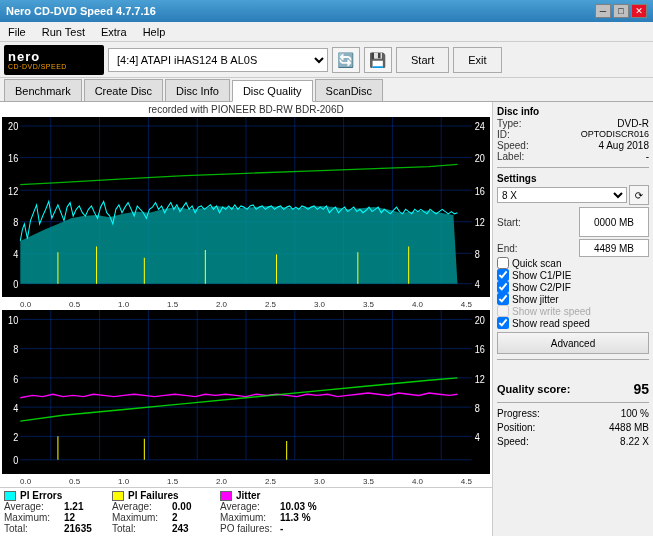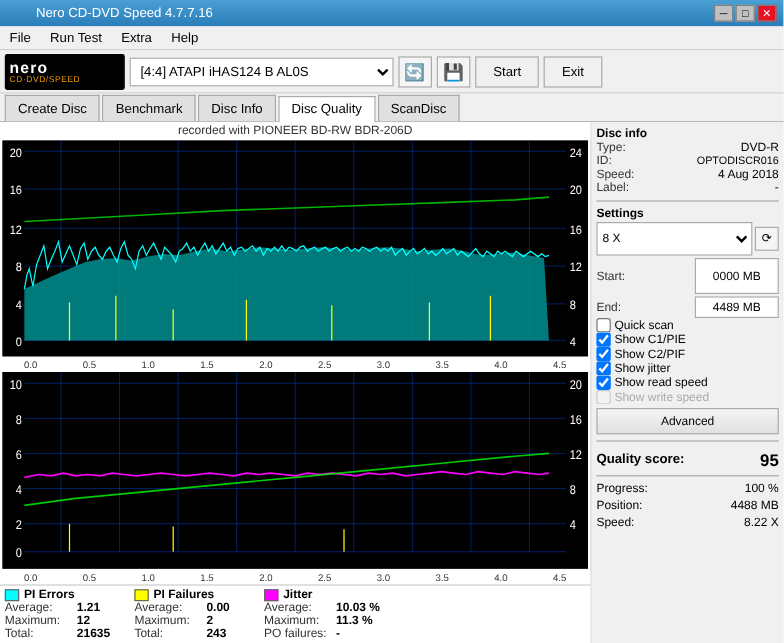--- a/index.html
+++ b/index.html
@@ -24,8 +24,7 @@
     }
     #title-text {
       font-size: 11px;
-      font-weight: normal;
-      margin-left: 24px;
+      font-weight: bold;
     }
     #title-controls {
       display: flex;

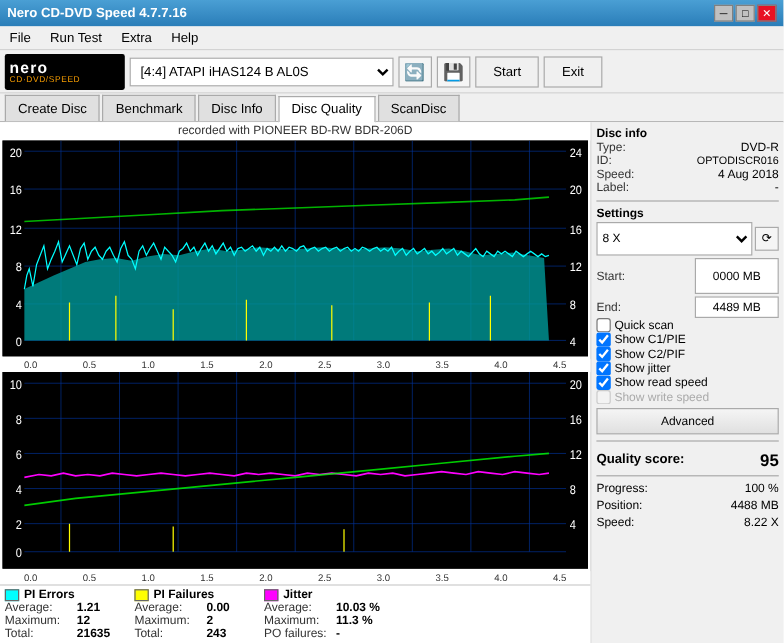--- a/index.html
+++ b/index.html
@@ -373,8 +373,8 @@
 </div>
 
 <div id="tab-bar">
+  <div class="tab">Benchmark</div>
   <div class="tab">Create Disc</div>
-  <div class="tab">Benchmark</div>
   <div class="tab">Disc Info</div>
   <div class="tab active">Disc Quality</div>
   <div class="tab">ScanDisc</div>

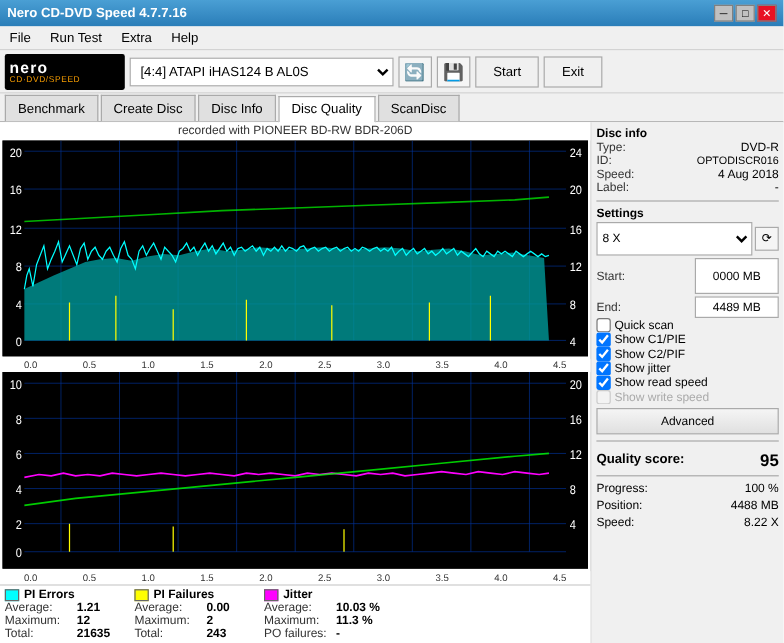--- a/index.html
+++ b/index.html
@@ -595,7 +595,7 @@
     <div>
       <div class="panel-section-title">Settings</div>
       <div class="speed-select-row">
-        <select id="speed-select" style="height:28px;font-size:10px;border:1px solid #aaa;flex:1;">
+        <select id="speed-select" style="height:16px;font-size:10px;border:1px solid #aaa;flex:1;">
           <option>8 X</option>
           <option>Max</option>
           <option>2 X</option>

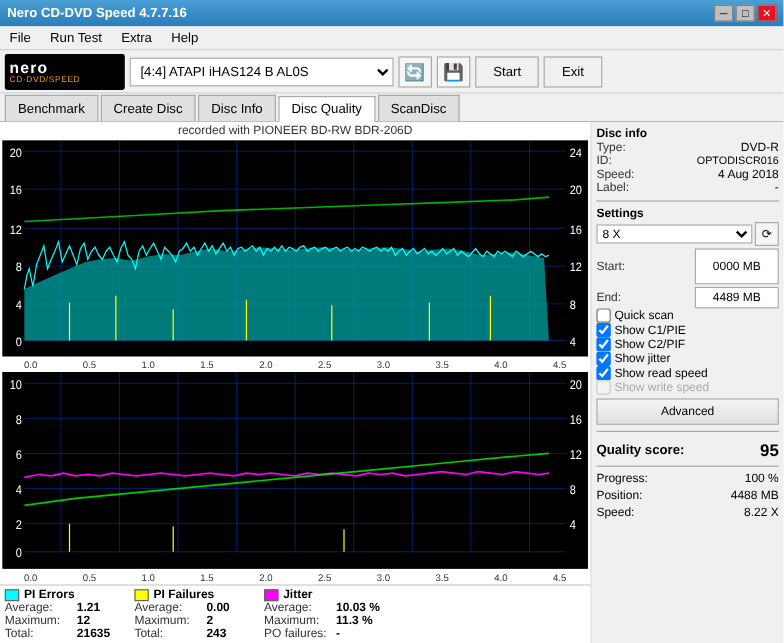--- a/index.html
+++ b/index.html
@@ -631,12 +631,12 @@
         <span>Show jitter</span>
       </div>
       <div class="checkbox-row">
+        <input type="checkbox" disabled="" style="">
+        <span style="color:#aaa;">Show write speed</span>
+      </div>
+      <div class="checkbox-row">
         <input type="checkbox" checked="" style="">
         <span>Show read speed</span>
-      </div>
-      <div class="checkbox-row">
-        <input type="checkbox" disabled="" style="">
-        <span style="color:#aaa;">Show write speed</span>
       </div>
       <button class="advanced-btn" style="margin-top:3px;">Advanced</button>
     </div>

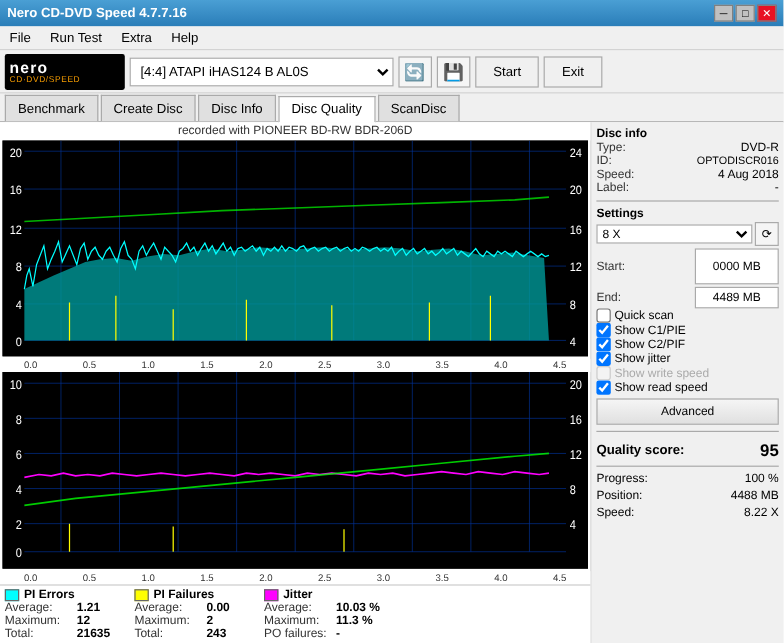--- a/index.html
+++ b/index.html
@@ -325,7 +325,7 @@
       align-items: center;
       font-size: 11px;
       font-weight: bold;
-      margin-top: 2px;
+      margin-top: 16px;
     }
 
     .progress-row {

